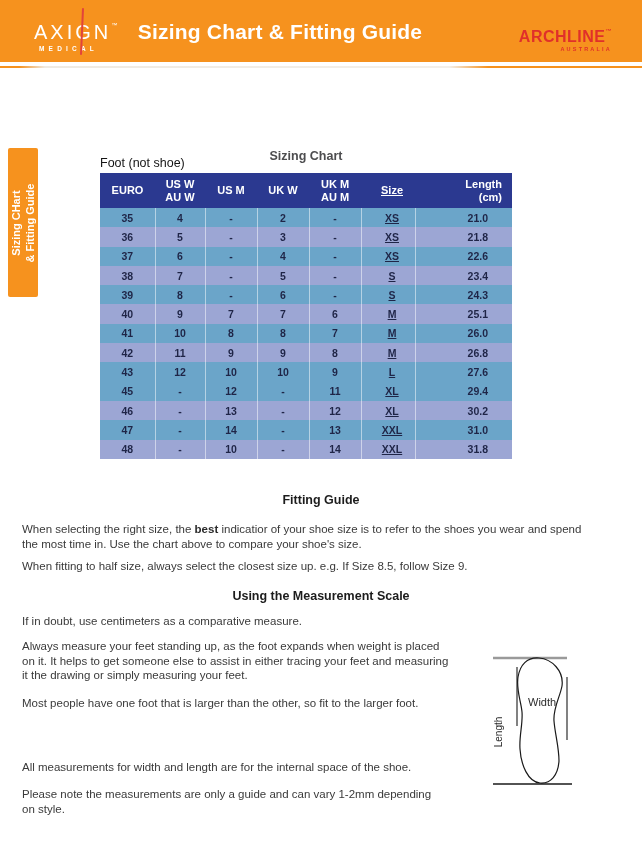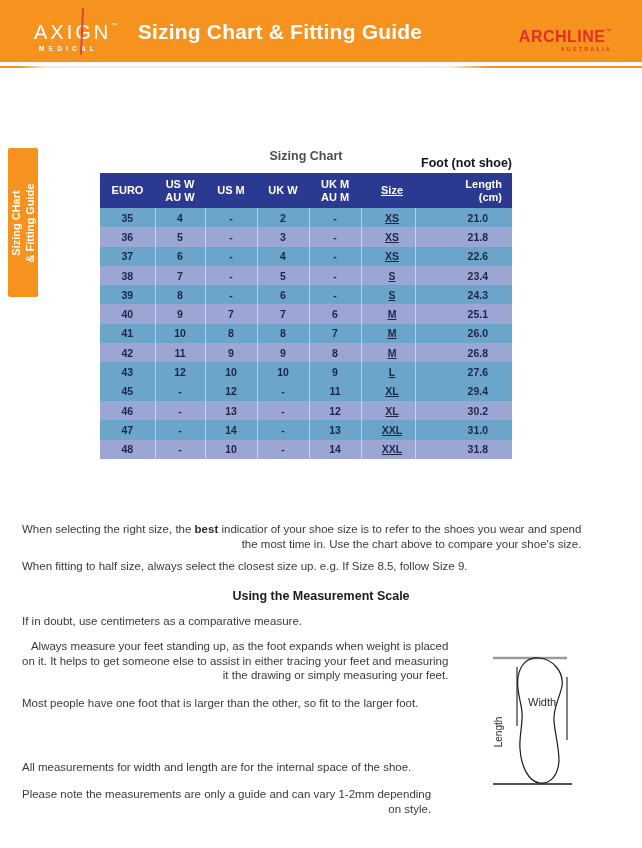--- a/index.html
+++ b/index.html
@@ -38,8 +38,8 @@
   
   .tbl-title{position:absolute;left:100px;top:149px;width:412px;text-align:center;
     font-size:12.5px;font-weight:bold;color:#4D4D4F;}
-  .foot-note{position:absolute;left:100px;top:156px;width:412px;text-align:right;
-    font-size:12.5px;font-weight:bold;color:#141414;}
+  .foot-note{position:absolute;left:100px;top:156px;width:412px;text-align:left;
+    font-size:12.5px;font-weight:normal;color:#141414;}
   table.sizing{position:absolute;left:100px;top:173px;width:412px;border-collapse:collapse;table-layout:fixed;}
   table.sizing thead th{
     background:var(--navy);color:#fff;font-size:11px;font-weight:bold;height:35px;

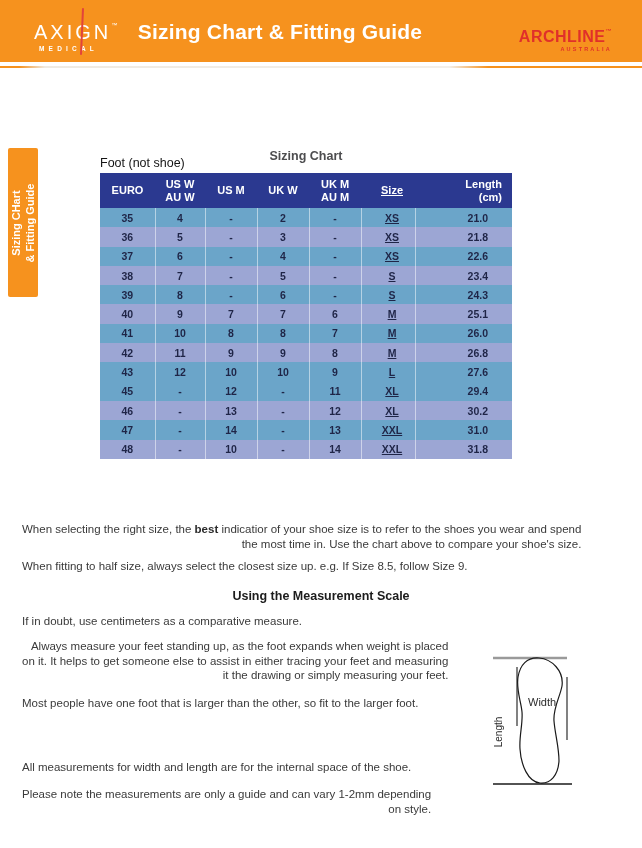--- a/index.html
+++ b/index.html
@@ -235,6 +235,7 @@
       </tbody>
   </table>
 
+  <div class="h-center" style="top:493px;">Fitting Guide</div>
 
   <div class="para" style="top:522px;">
     <div class="line"><span>When selecting the right size, the </span><b>best</b><span> indicatior of your shoe size is to refer to the shoes you wear and spend</span></div>

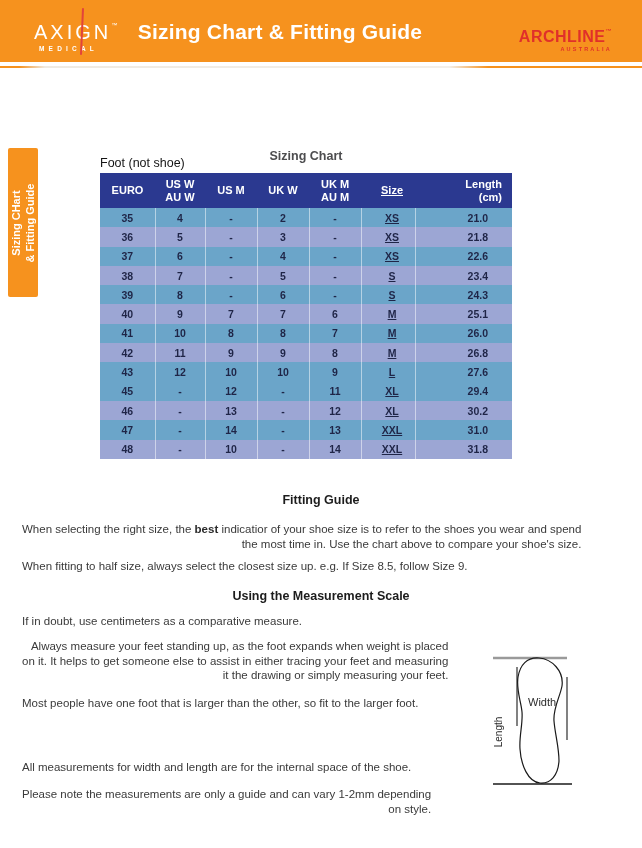--- a/index.html
+++ b/index.html
@@ -56,7 +56,7 @@
   
   .h-center{position:absolute;left:16px;width:610px;text-align:center;font-size:12.5px;font-weight:bold;color:#1C1C1C;}
   .para{position:absolute;left:22px;font-size:11.5px;line-height:14.5px;color:var(--body-text);}
-  .para .line{white-space:nowrap;text-align:right;}
+  .para .line{white-space:nowrap;}
   .para b{font-weight:bold;color:#2B2B2B;}
   
   .foot-diagram{position:absolute;left:488px;top:646px;width:154px;height:148px;}

